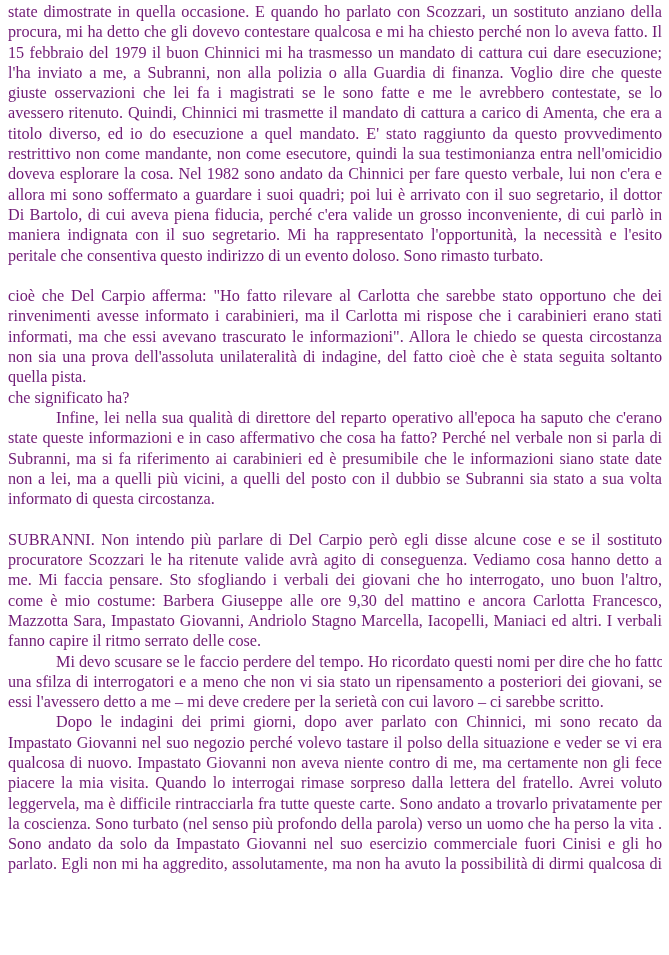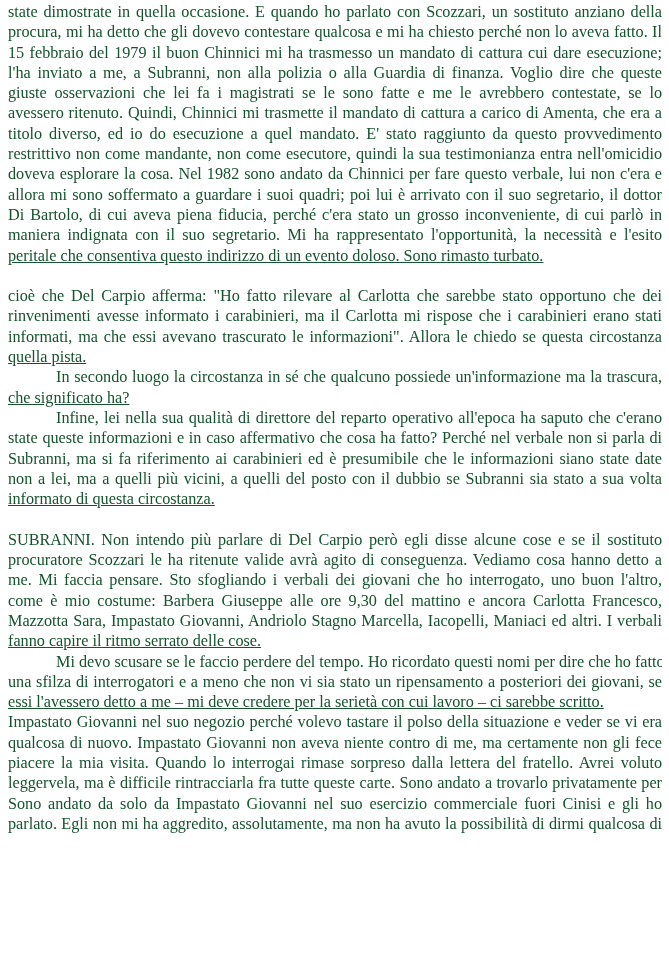--- a/index.html
+++ b/index.html
@@ -20,7 +20,7 @@
     width: 654px;
     font-family: "Liberation Serif", "DejaVu Serif", serif;
     font-size: 16.2px;
-    color: #14532d;
+    color: #701a75;
   }
   .line {
     height: 20.3px;

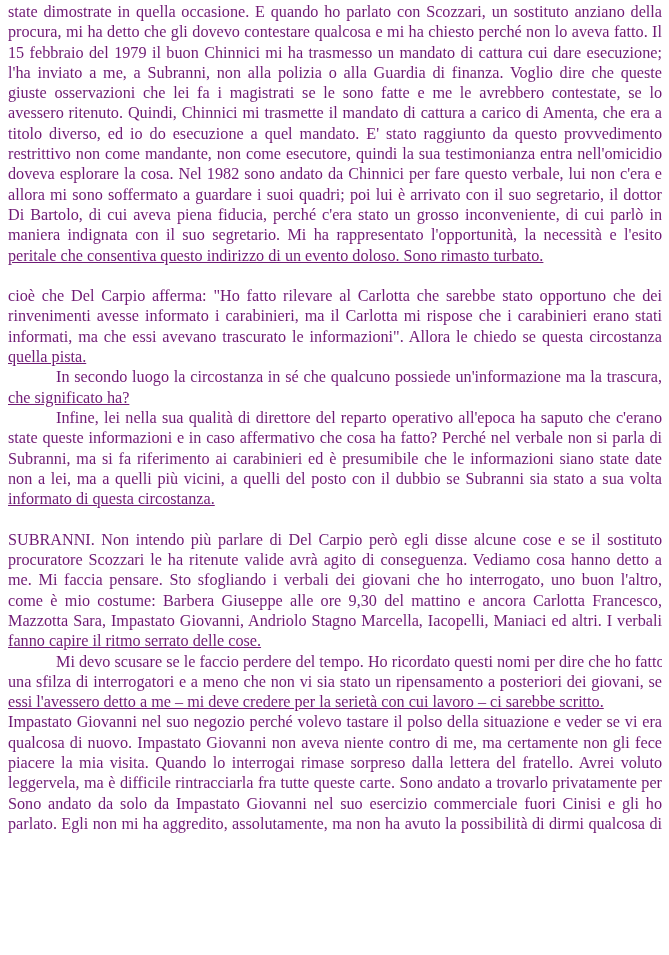--- a/index.html
+++ b/index.html
@@ -58,7 +58,7 @@
       <div class="line"><span>restrittivo non come mandante, non come esecutore, quindi la sua testimonianza entra nell'omicidio</span></div>
       <div class="line"><span>doveva esplorare la cosa. Nel 1982 sono andato da Chinnici per fare questo verbale, lui non c'era e</span></div>
       <div class="line"><span>allora mi sono soffermato a guardare i suoi quadri; poi lui è arrivato con il suo segretario, il dottor</span></div>
-      <div class="line"><span>Di Bartolo, di cui aveva piena fiducia, perché c'era stato un grosso inconveniente, di cui parlò in</span></div>
+      <div class="line"><span>Di Bartolo, di cui aveva piena fiducia, perché c'era valide un grosso inconveniente, di cui parlò in</span></div>
       <div class="line"><span>maniera indignata con il suo segretario. Mi ha rappresentato l'opportunità, la necessità e l'esito</span></div>
       <div class="line last"><span>peritale che consentiva questo indirizzo di un evento doloso. Sono rimasto turbato.</span></div>
     </div>

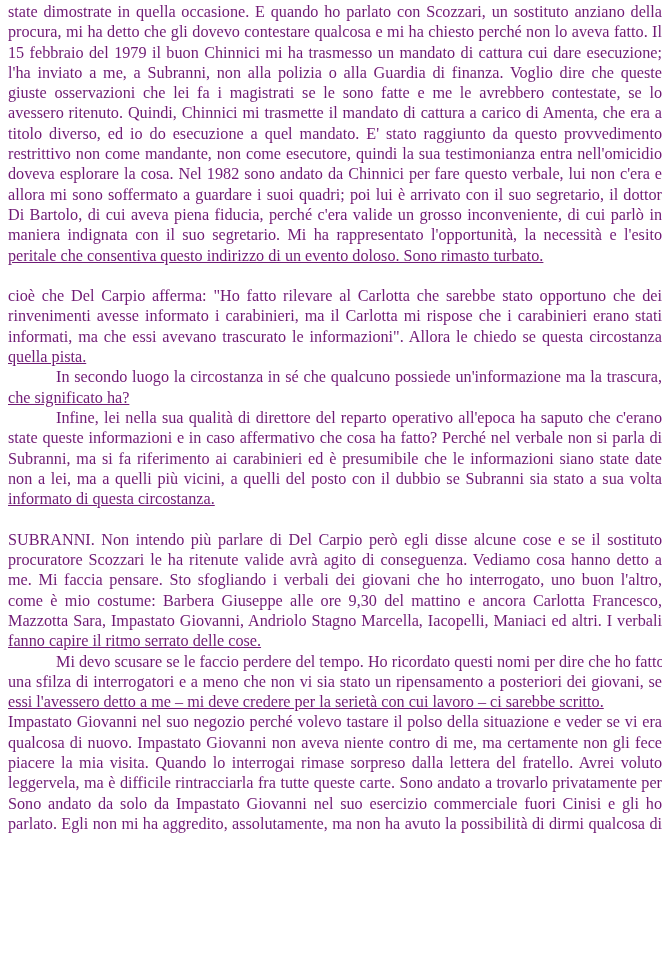--- a/index.html
+++ b/index.html
@@ -32,7 +32,6 @@
   }
   .line.last {
     text-align-last: left;
-    text-decoration: underline;
   }
   .line.indent {
     padding-left: 48px;

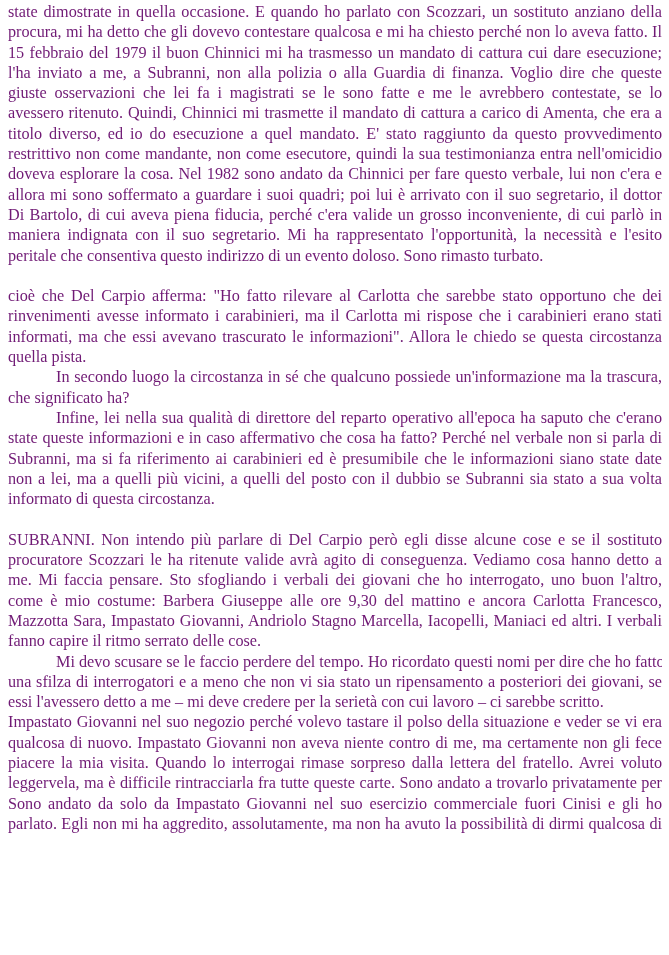--- a/index.html
+++ b/index.html
@@ -66,6 +66,7 @@
       <div class="line"><span>cioè che Del Carpio afferma: "Ho fatto rilevare al Carlotta che sarebbe stato opportuno che dei</span></div>
       <div class="line"><span>rinvenimenti avesse informato i carabinieri, ma il Carlotta mi rispose che i carabinieri erano stati</span></div>
       <div class="line"><span>informati, ma che essi avevano trascurato le informazioni". Allora le chiedo se questa circostanza</span></div>
+      <div class="line"><span>non sia una prova dell'assoluta unilateralità di indagine, del fatto cioè che è stata seguita soltanto</span></div>
       <div class="line last"><span>quella pista.</span></div>
       <div class="line indent"><span>In secondo luogo la circostanza in sé che qualcuno possiede un'informazione ma la trascura,</span></div>
       <div class="line last"><span>che significato ha?</span></div>

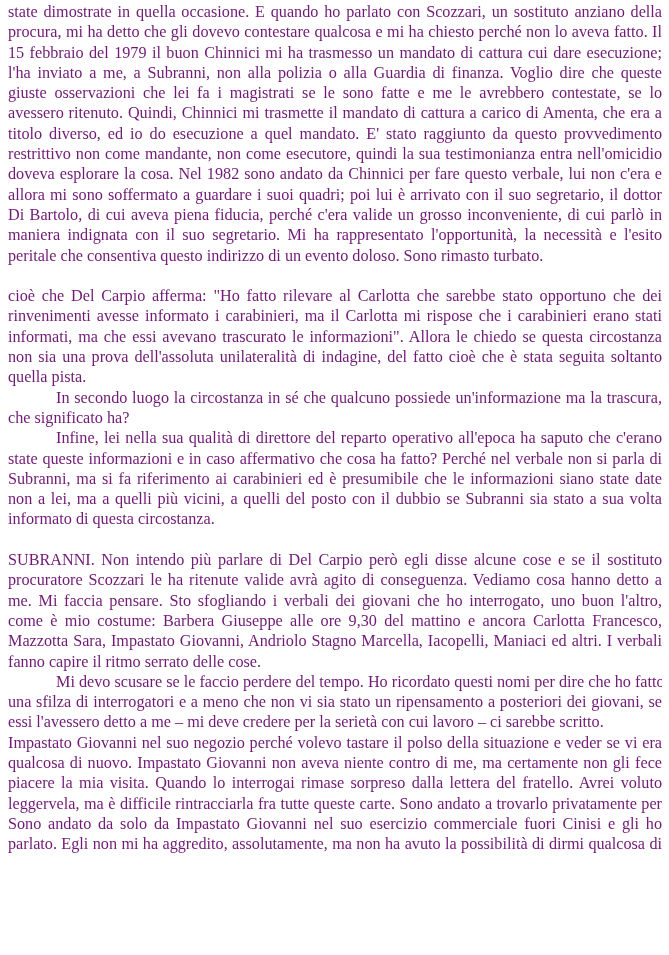--- a/index.html
+++ b/index.html
@@ -68,7 +68,6 @@
       <div class="line"><span>informati, ma che essi avevano trascurato le informazioni". Allora le chiedo se questa circostanza</span></div>
       <div class="line"><span>non sia una prova dell'assoluta unilateralità di indagine, del fatto cioè che è stata seguita soltanto</span></div>
       <div class="line last"><span>quella pista.</span></div>
-      <div class="line indent"><span>In secondo luogo la circostanza in sé che qualcuno possiede un'informazione ma la trascura,</span></div>
       <div class="line last"><span>che significato ha?</span></div>
       <div class="line indent"><span>Infine, lei nella sua qualità di direttore del reparto operativo all'epoca ha saputo che c'erano</span></div>
       <div class="line"><span>state queste informazioni e in caso affermativo che cosa ha fatto? Perché nel verbale non si parla di</span></div>

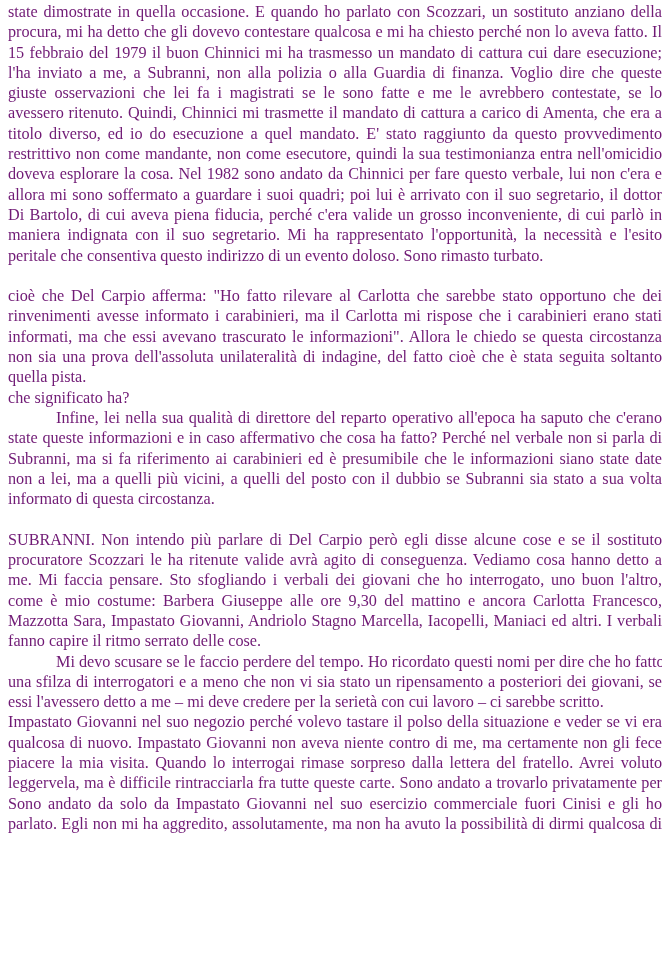--- a/index.html
+++ b/index.html
@@ -86,6 +86,7 @@
       <div class="line indent"><span>Mi devo scusare se le faccio perdere del tempo. Ho ricordato questi nomi per dire che ho fatto</span></div>
       <div class="line"><span>una sfilza di interrogatori e a meno che non vi sia stato un ripensamento a posteriori dei giovani, se</span></div>
       <div class="line last"><span>essi l'avessero detto a me – mi deve credere per la serietà con cui lavoro – ci sarebbe scritto.</span></div>
+      <div class="line indent"><span>Dopo le indagini dei primi giorni, dopo aver parlato con Chinnici, mi sono recato da</span></div>
       <div class="line"><span>Impastato Giovanni nel suo negozio perché volevo tastare il polso della situazione e veder se vi era</span></div>
       <div class="line"><span>qualcosa di nuovo. Impastato Giovanni non aveva niente contro di me, ma certamente non gli fece</span></div>
       <div class="line"><span>piacere la mia visita. Quando lo interrogai rimase sorpreso dalla lettera del fratello. Avrei voluto</span></div>

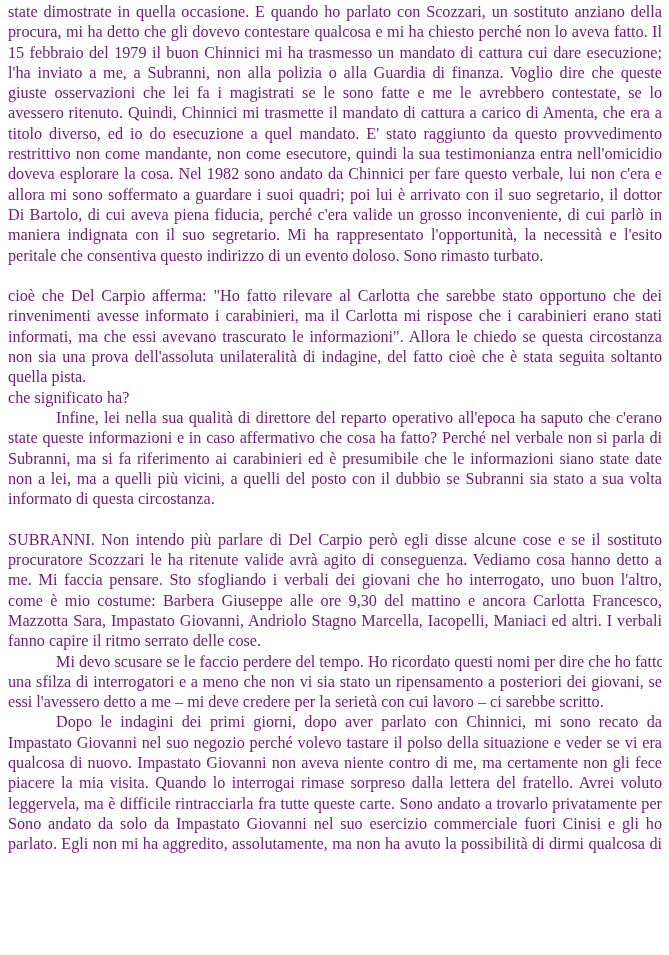--- a/index.html
+++ b/index.html
@@ -91,6 +91,7 @@
       <div class="line"><span>qualcosa di nuovo. Impastato Giovanni non aveva niente contro di me, ma certamente non gli fece</span></div>
       <div class="line"><span>piacere la mia visita. Quando lo interrogai rimase sorpreso dalla lettera del fratello. Avrei voluto</span></div>
       <div class="line"><span>leggervela, ma è difficile rintracciarla fra tutte queste carte. Sono andato a trovarlo privatamente per</span></div>
+      <div class="line"><span>la coscienza. Sono turbato (nel senso più profondo della parola) verso un uomo che ha perso la vita .</span></div>
       <div class="line"><span>Sono andato da solo da Impastato Giovanni nel suo esercizio commerciale fuori Cinisi e gli ho</span></div>
       <div class="line"><span>parlato. Egli non mi ha aggredito, assolutamente, ma non ha avuto la possibilità di dirmi qualcosa di</span></div>
     </div>

